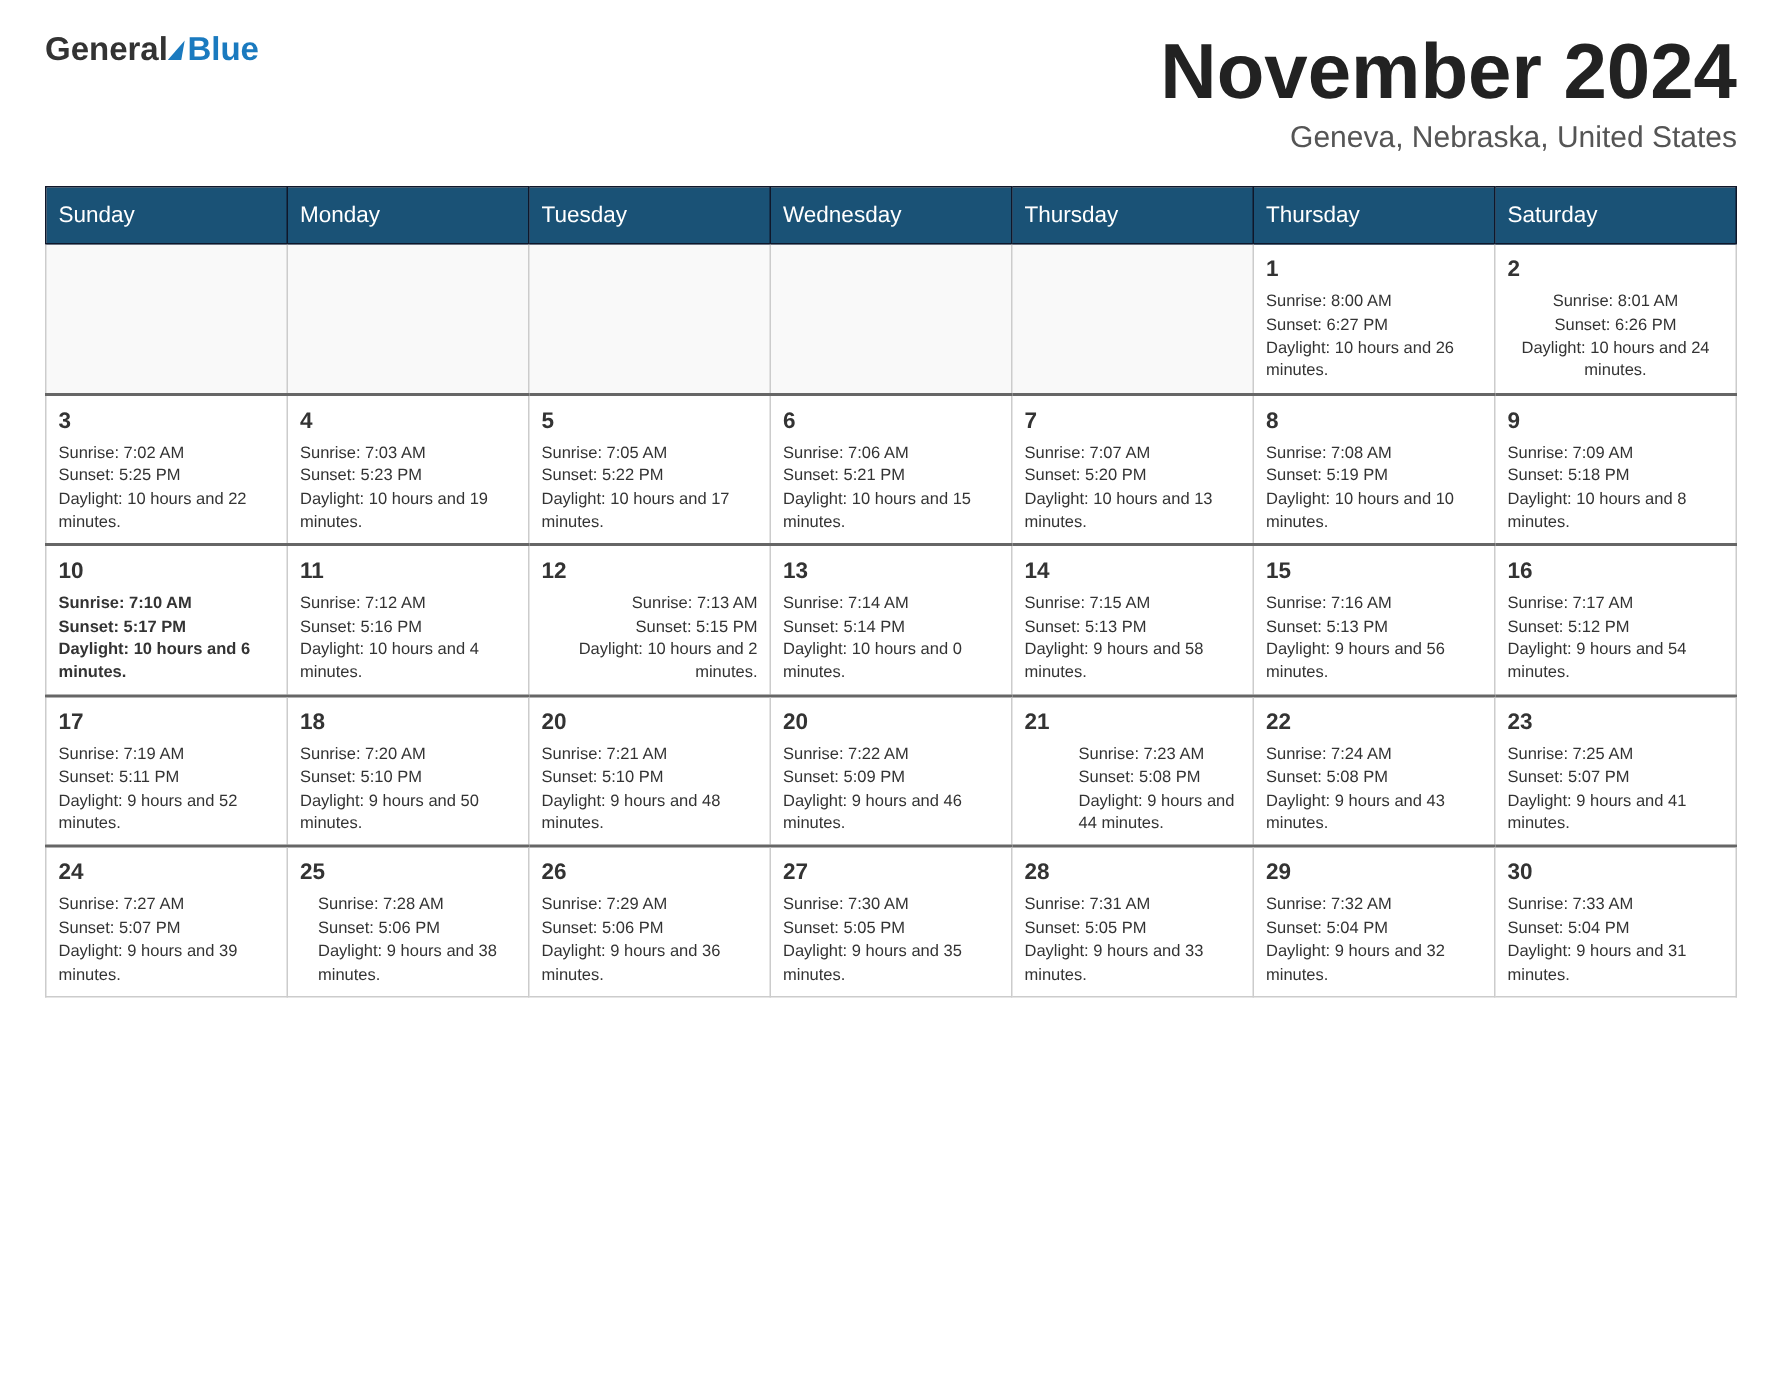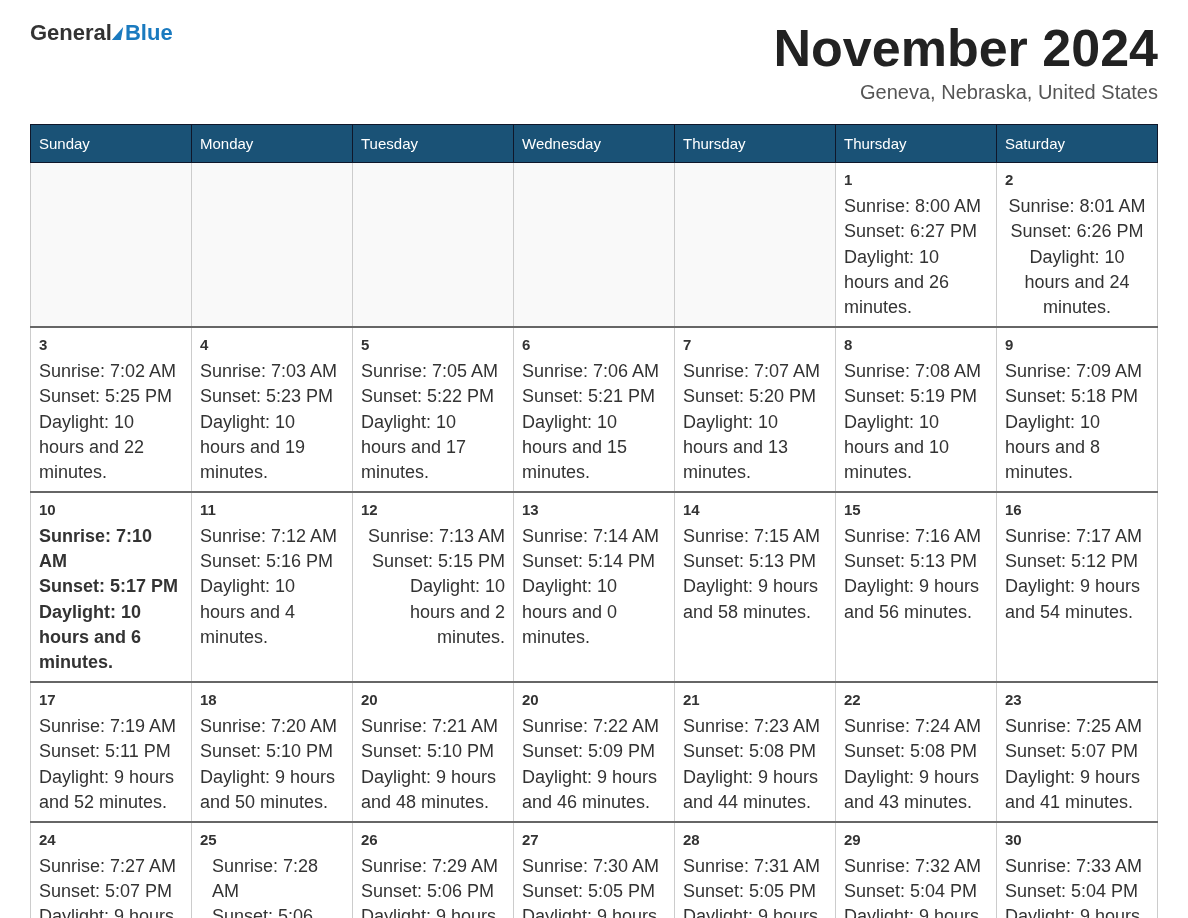--- a/index.html
+++ b/index.html
@@ -79,7 +79,7 @@
       display: block;
     }
     .day-info {
-      font-size: 18px;
+      font-size: 11px;
       color: #333;
     }
     .empty-cell {

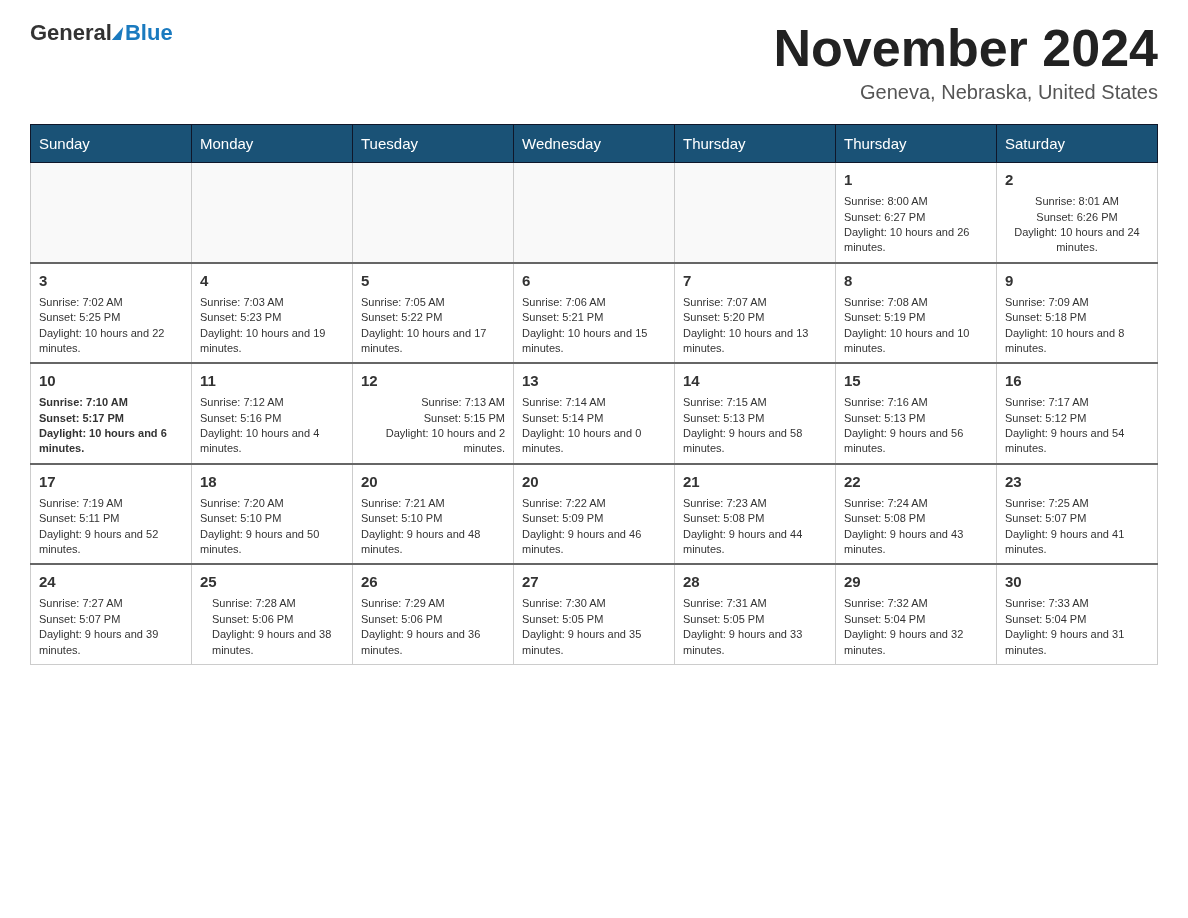--- a/index.html
+++ b/index.html
@@ -253,7 +253,7 @@
         </td>
         <td>
           <span class="day-number">21</span>
-          <div class="day-info" style="white-space: pre-line;">Sunrise: 7:23 AM
+          <div class="day-info" style="white-space: pre-line; margin-left: 36px;">Sunrise: 7:23 AM
 Sunset: 5:08 PM
 Daylight: 9 hours and 44 minutes.</div>
         </td>

